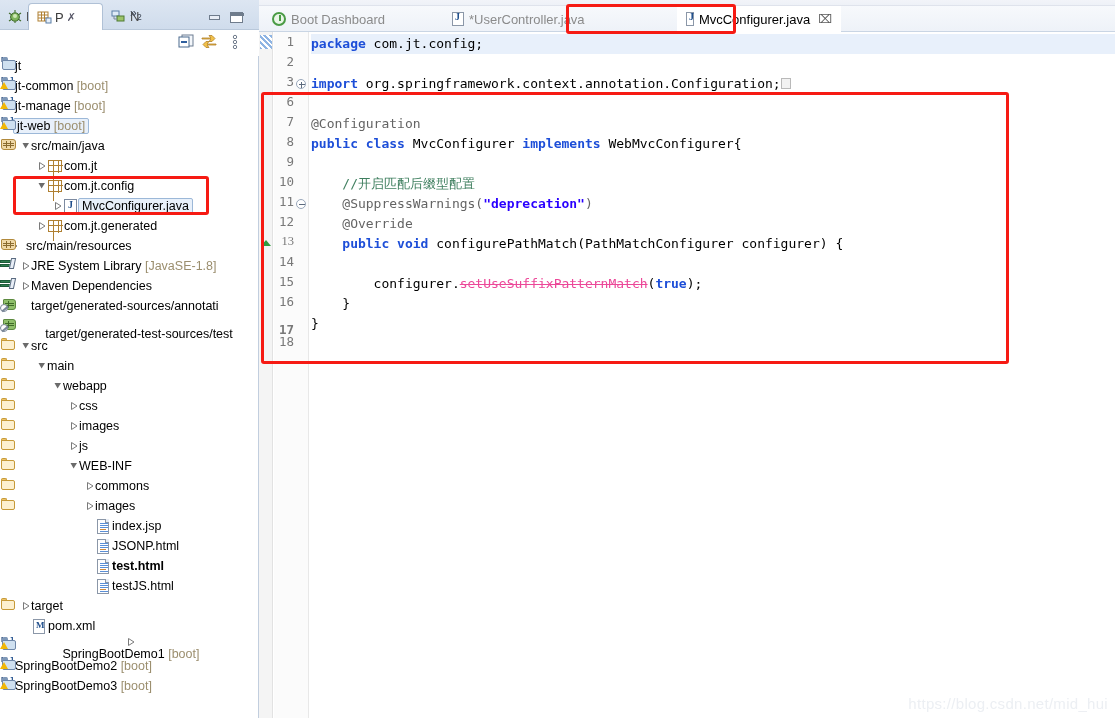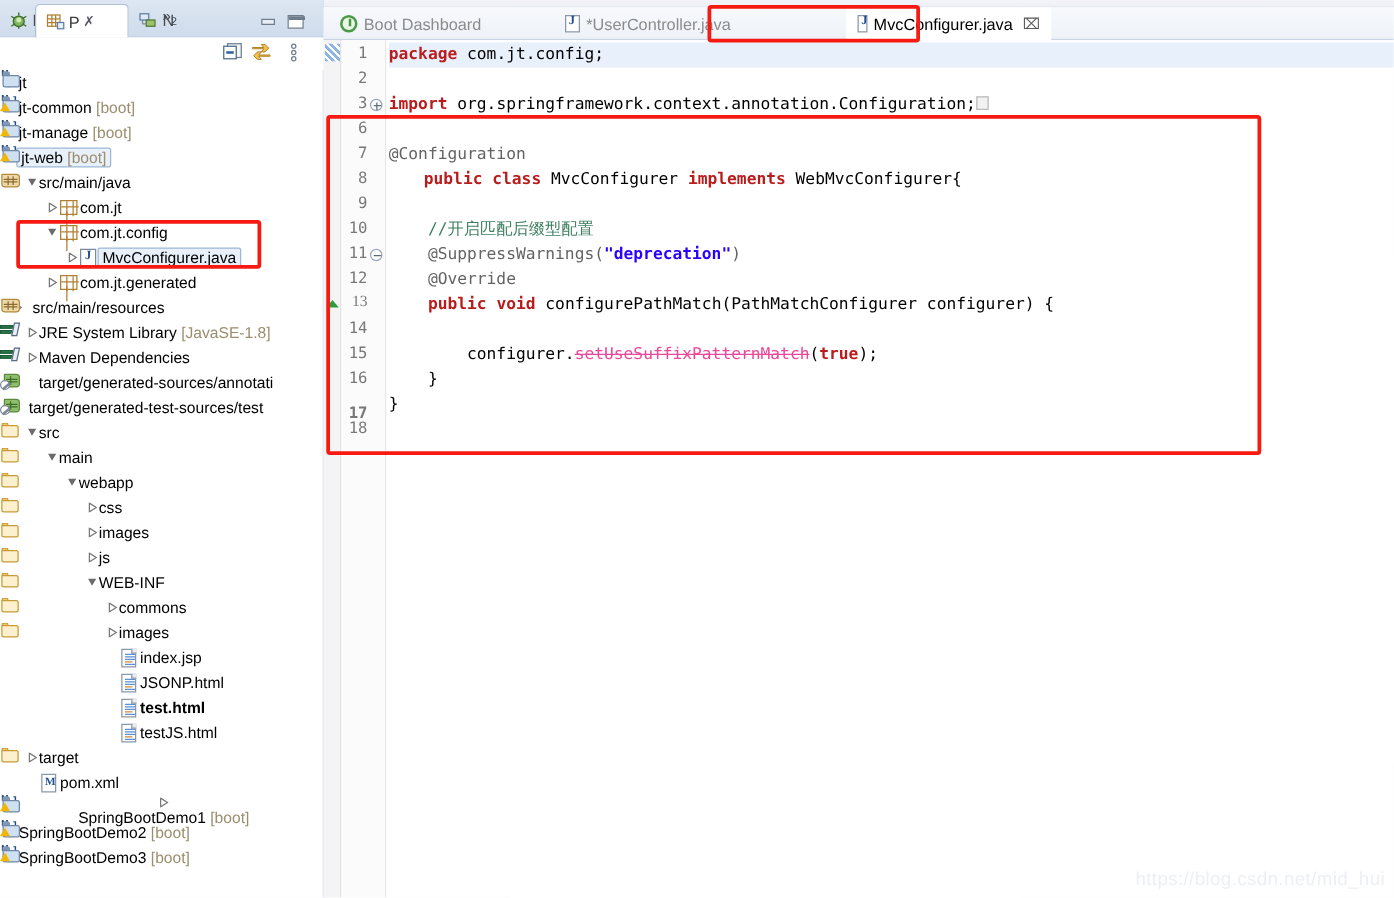--- a/index.html
+++ b/index.html
@@ -186,7 +186,7 @@
       font-family:"DejaVu Sans Mono", monospace; font-size:13px; }
   .cline { position:absolute; left:0; height:20px; line-height:20px; white-space:pre; }
   .cline.hl { background:#e8f0fb; width:804px; }
-  .kw  { color:#b91c1c; font-weight:bold; }
+  .kw  { color:#1d4ed8; font-weight:bold; }
   .plain { color:#000; }
   .ann { color:#646464; }
   .str { color:#2a00ff; font-weight:bold; }

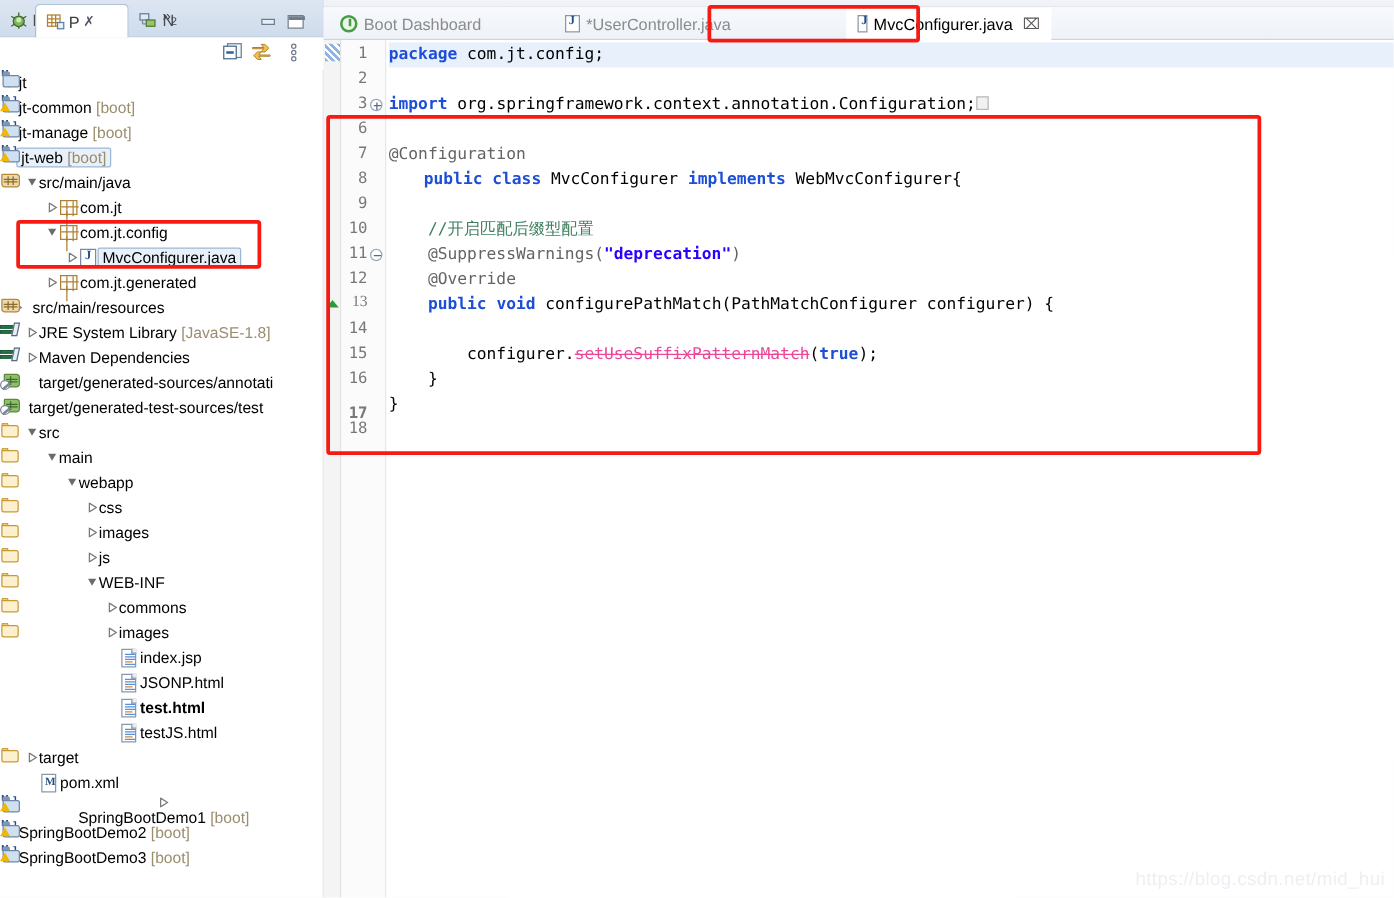--- a/index.html
+++ b/index.html
@@ -744,7 +744,7 @@
           <div class="cline" style="top: 42px;"><span class="kw">import</span><span class="plain"> org.springframework.context.annotation.Configuration;</span><span class="fold-box"></span></div>
           <div class="cline" style="top: 62px;">&nbsp;</div>
           <div class="cline" style="top: 82px;"><span class="ann">@Configuration</span></div>
-          <div class="cline" style="top: 102px; margin-left: 28px;"><span class="kw">public</span><span class="plain"> </span><span class="kw">class</span><span class="plain"> MvcConfigurer </span><span class="kw">implements</span><span class="plain"> WebMvcConfigurer{</span></div>
+          <div class="cline" style="top: 102px;"><span class="kw">public</span><span class="plain"> </span><span class="kw">class</span><span class="plain"> MvcConfigurer </span><span class="kw">implements</span><span class="plain"> WebMvcConfigurer{</span></div>
           <div class="cline" style="top: 122px;">&nbsp;</div>
           <div class="cline" style="top: 142px;"><span class="cmt">    //开启匹配后缀型配置</span></div>
           <div class="cline" style="top: 162px;"><span class="ann">    @SuppressWarnings(</span><span class="str">"deprecation"</span><span class="ann">)</span></div>

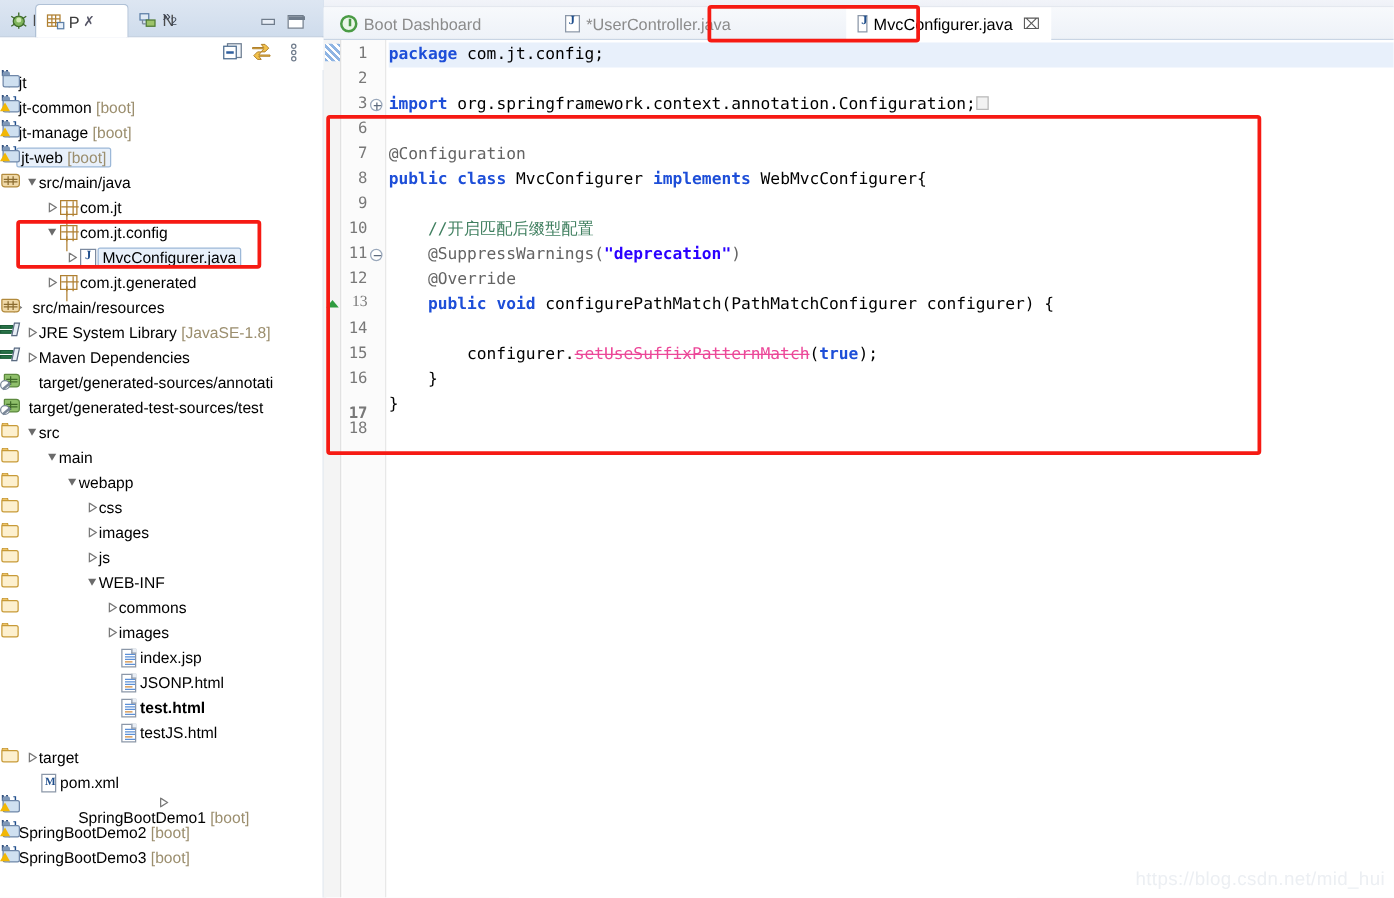--- a/index.html
+++ b/index.html
@@ -459,7 +459,7 @@
           </span>
           <span class="lab"><span>target/generated-sources/annotati</span></span>
         </div>
-        <div class="row" style="padding-left: 12px;">
+        <div class="row" style="padding-left: 20px; flex-direction: column;">
           <span class="arrow"></span>
           <span class="i-genfld">
             <span class="f"></span>

